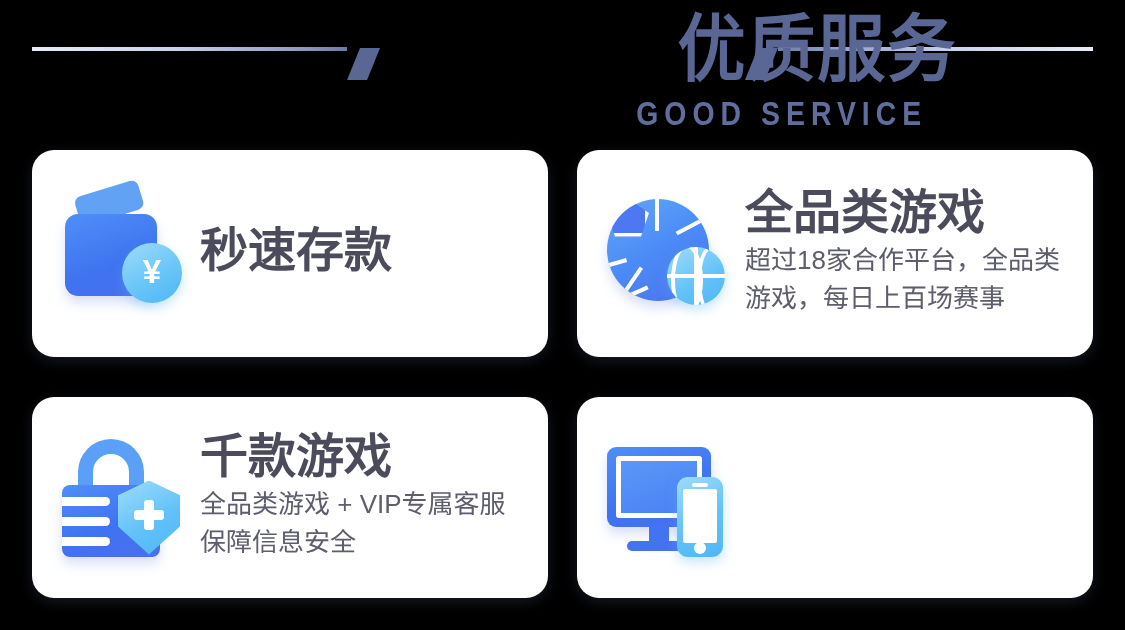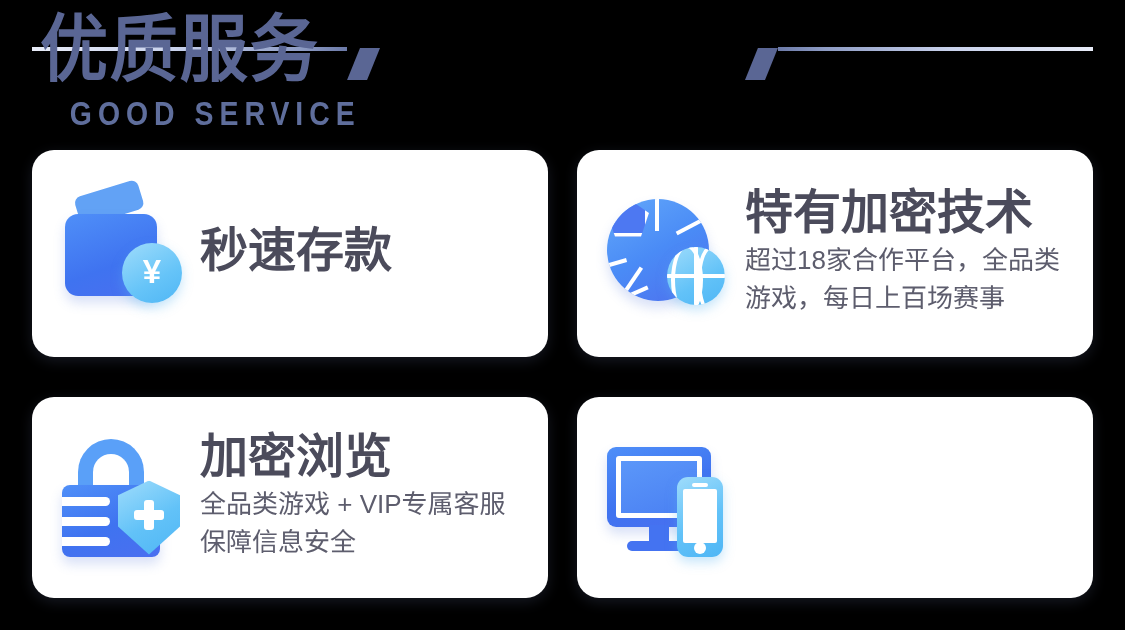--- a/index.html
+++ b/index.html
@@ -74,7 +74,7 @@
     left: 0;
     top: 0;
     width: 997px;
-    text-align: left;
+    text-align: right;
   }
   .title-cn {
     margin: 0;

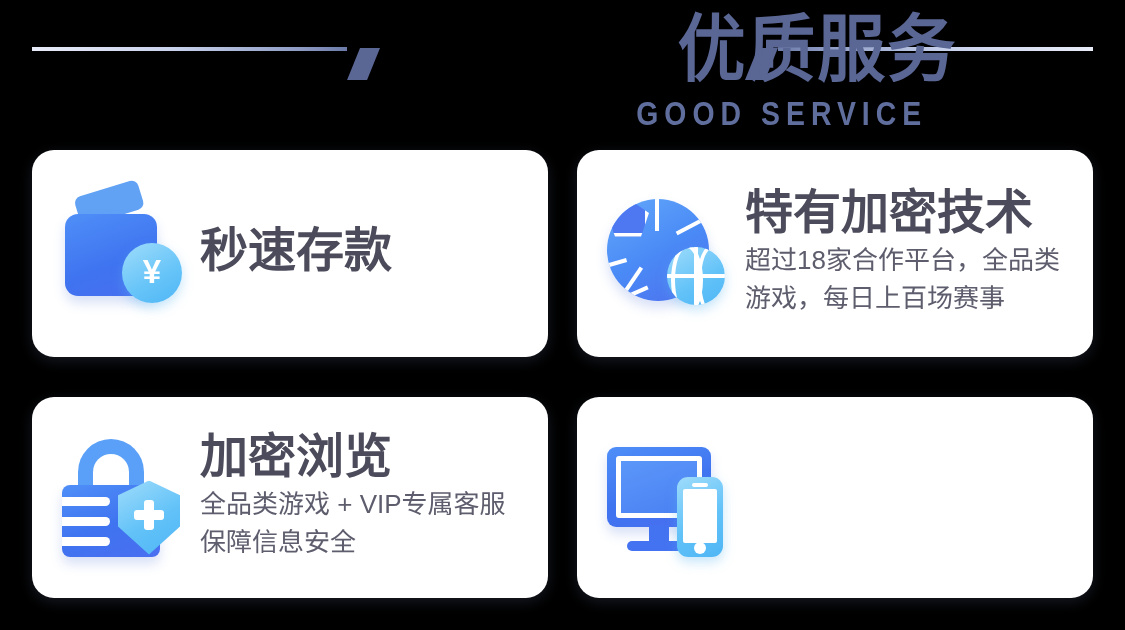--- a/index.html
+++ b/index.html
@@ -428,7 +428,7 @@
       </div>
     </div>
     <div class="card-text">
-      <p class="card-title">特有加密技术</p>
+      <p class="card-title">全品类游戏</p>
       <p class="card-desc">超过18家合作平台，全品类游戏，每日上百场赛事</p>
     </div>
   </div>

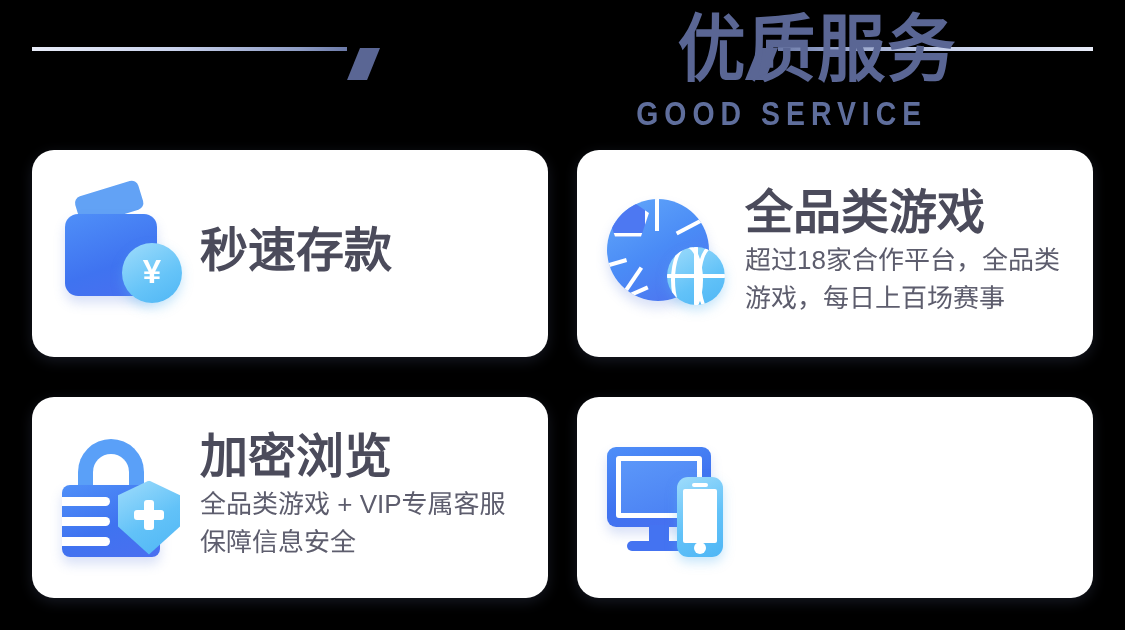--- a/index.html
+++ b/index.html
@@ -448,7 +448,7 @@
       </div>
     </div>
     <div class="card-text">
-      <p class="card-title">加密浏览</p>
+      <p class="card-title">千款游戏</p>
       <p class="card-desc">全品类游戏 + VIP专属客服保障信息安全</p>
     </div>
   </div>

